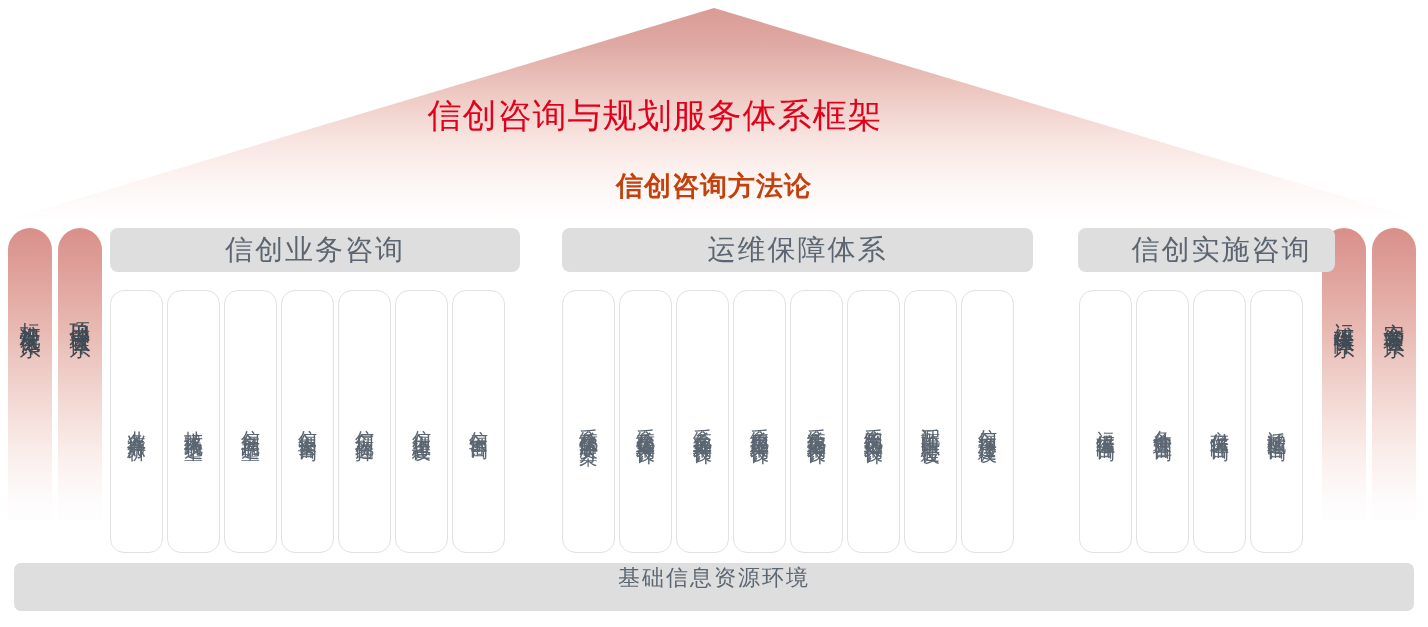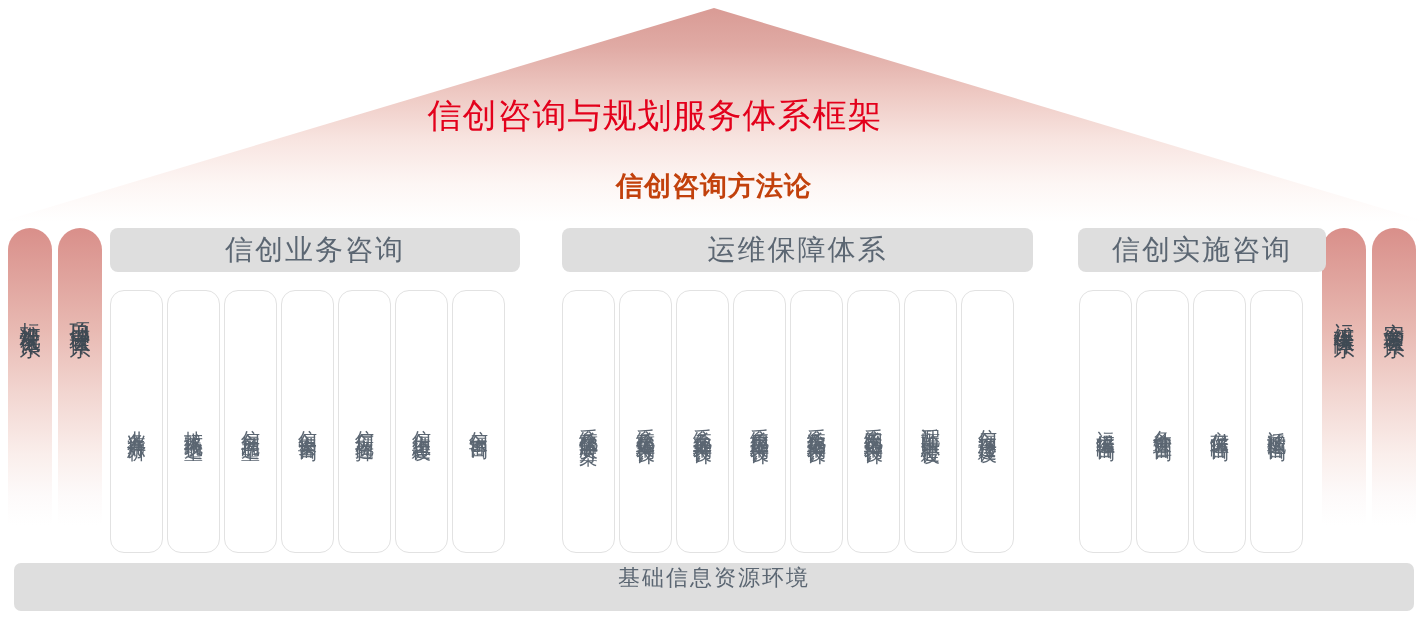--- a/index.html
+++ b/index.html
@@ -167,7 +167,7 @@
   #group-2 { left: 562px; }
   #group-2 .group-header { width: 471px; }
   #group-3 { left: 1078px; }
-  #group-3 .group-header { width: 248px; }
+  #group-3 .group-header { width: 227px; padding-left: 30px; }
   #group-3 .cards { left: 1px; }
 
   

